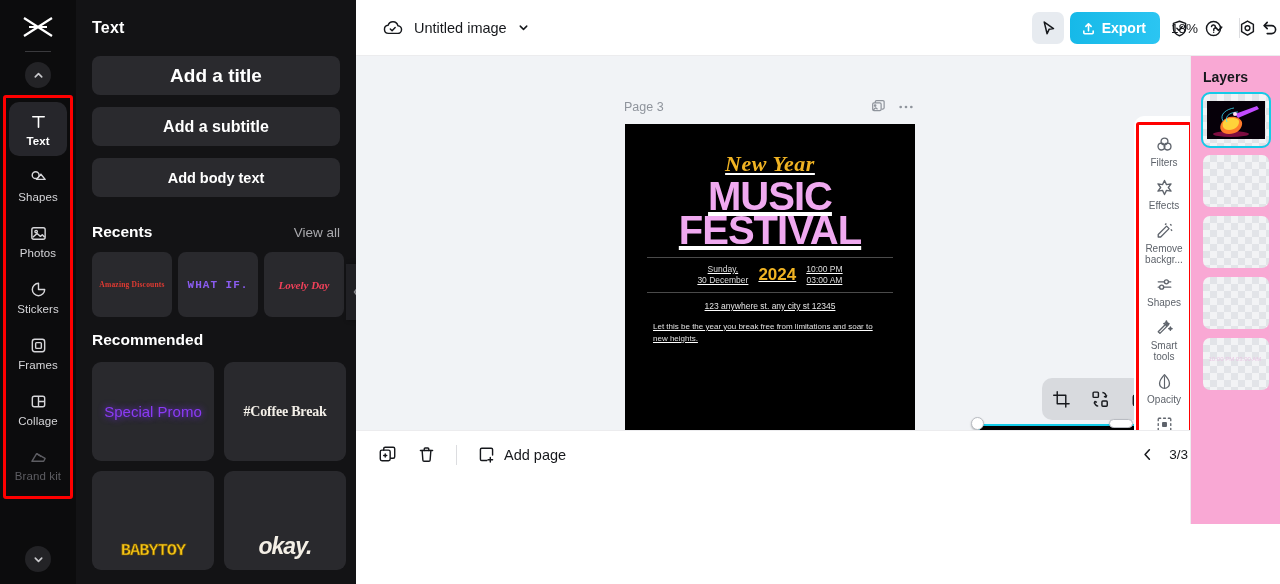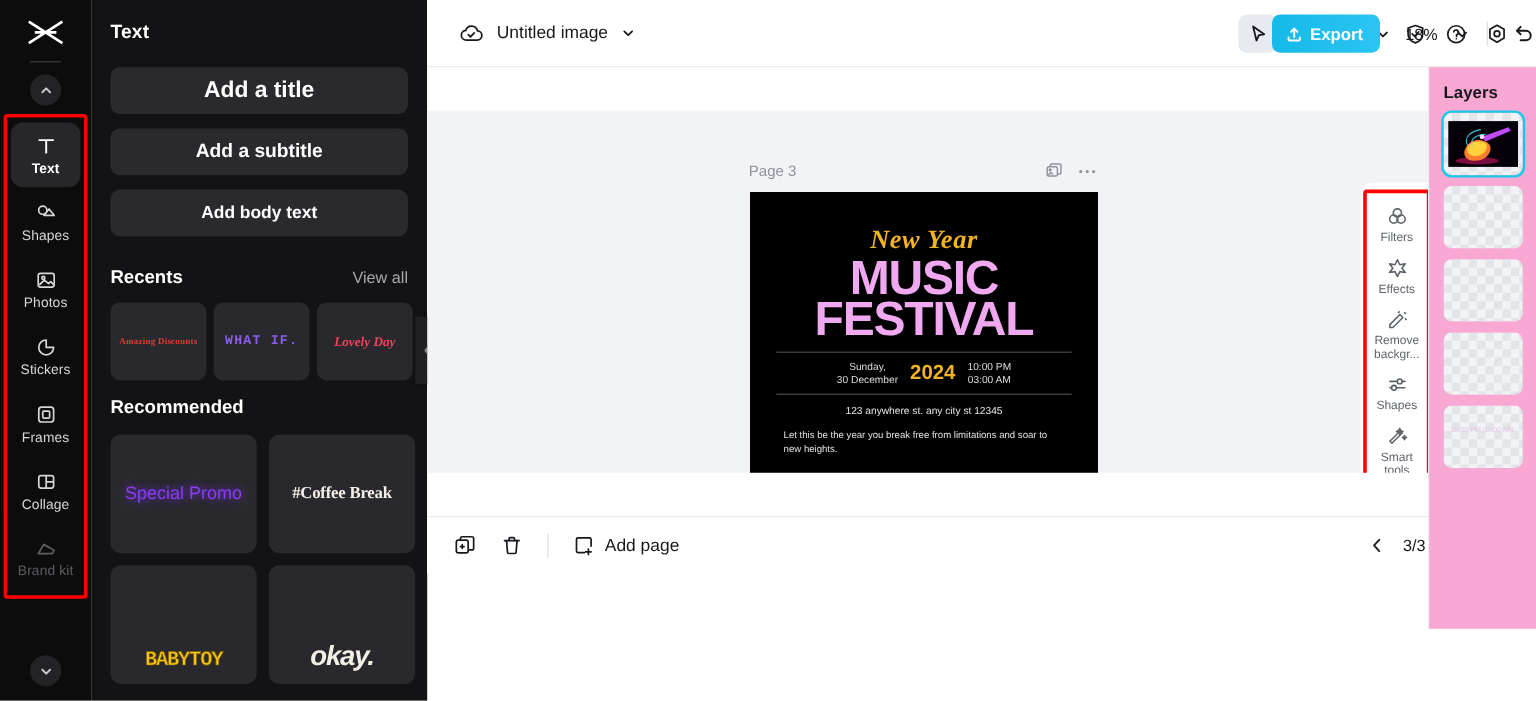--- a/index.html
+++ b/index.html
@@ -92,7 +92,7 @@
   }
 
   
-  .main { flex: 1; height: 478px; position: relative; background: #fff; display:flex; flex-direction:column;gap:36px; }
+  .main { flex: 1; height: 478px; position: relative; background: #fff; display:flex; flex-direction:column; }
   .topbar {
     height: 56px; background: #fff; display: flex; align-items: center;
     border-bottom: 1px solid #ececee; position: relative; flex:none;

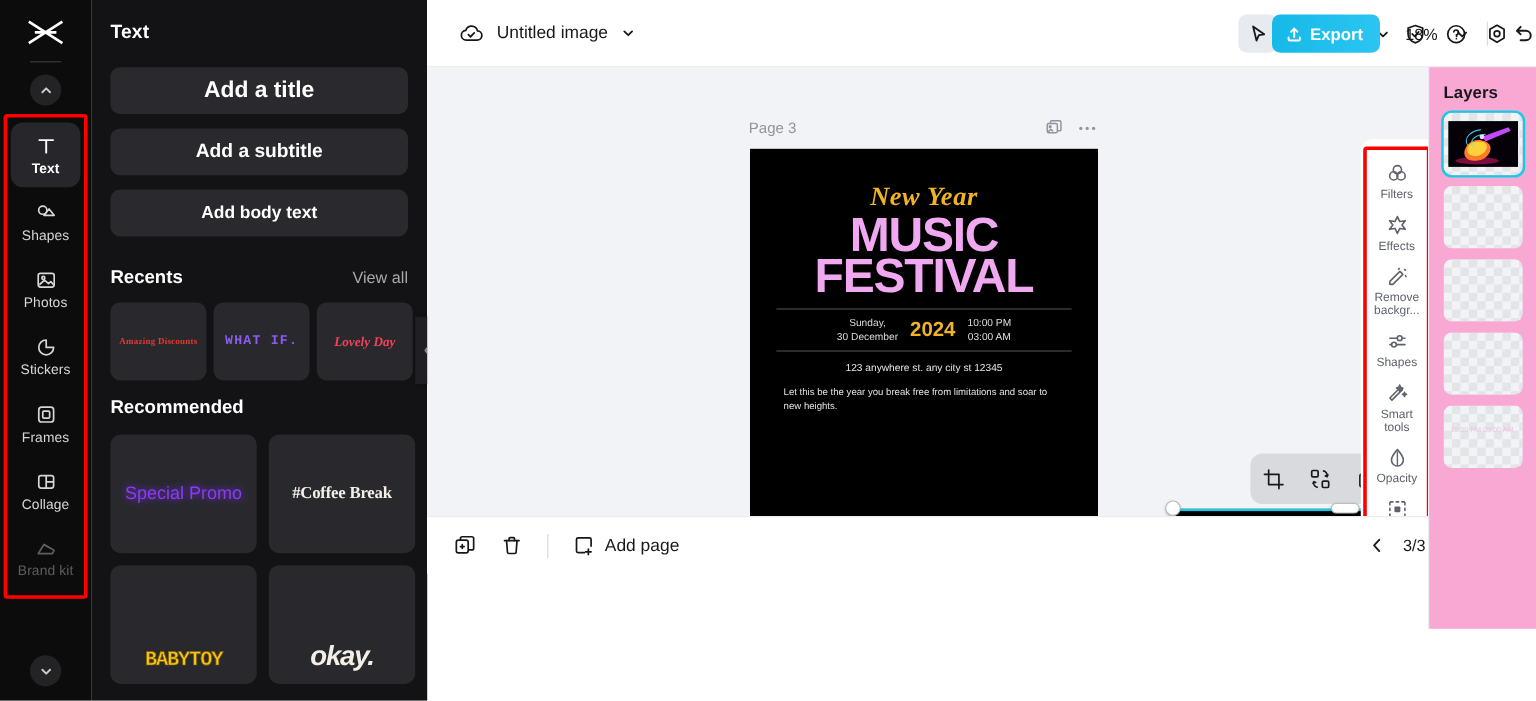--- a/index.html
+++ b/index.html
@@ -108,7 +108,7 @@
   .export-btn {
     height: 32px; padding: 0 14px 0 11px; border-radius: 7px; color: #fff;
     background: linear-gradient(90deg,#16b9e8,#2bc5f2); display: flex; align-items: center; gap: 6px;
-    font-size: 14px; font-weight: bold; margin-right: 10px;
+    font-size: 14px; font-weight: bold; 
   }
   .icon-btn { width: 30px; height: 30px; display:flex; align-items:center; justify-content:center; color:#16181c; }
 

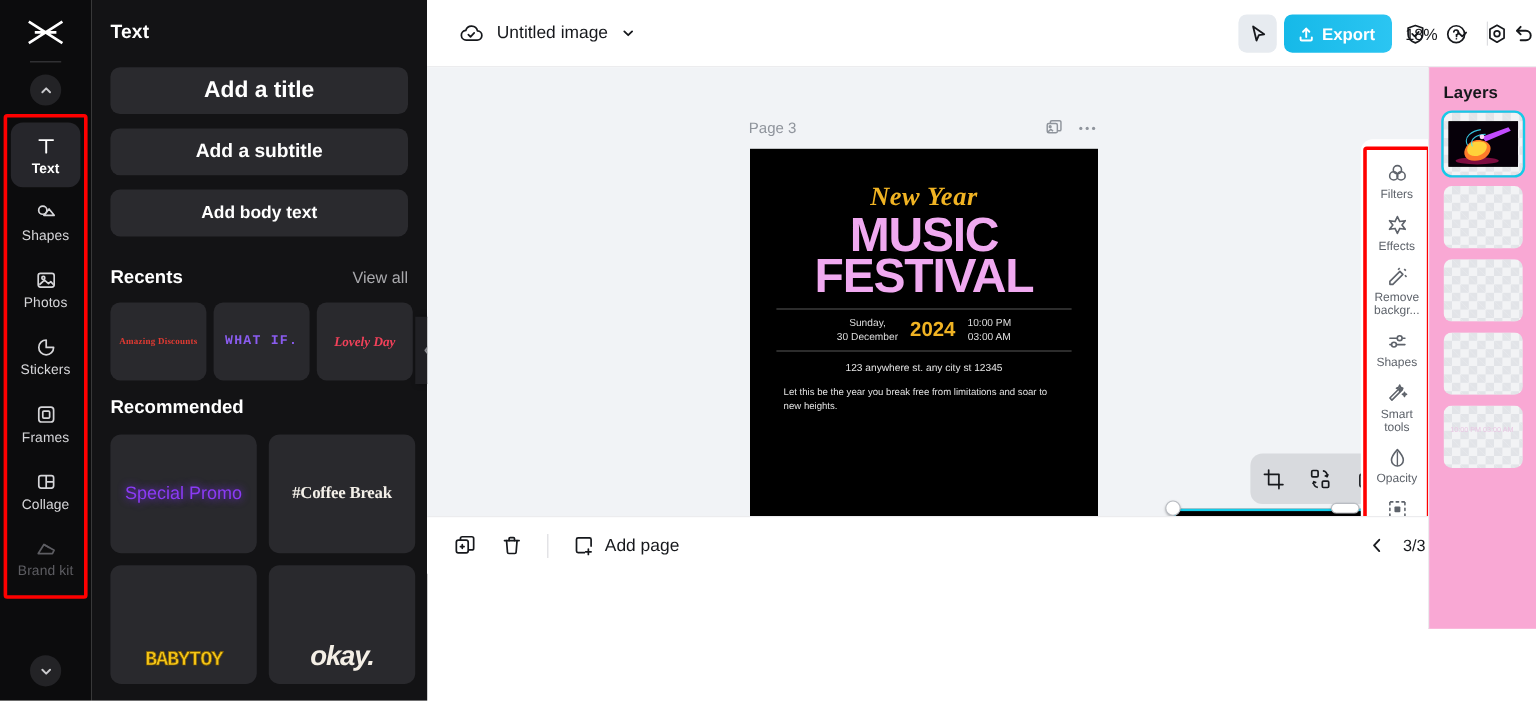--- a/index.html
+++ b/index.html
@@ -122,7 +122,7 @@
     position: absolute; left: 269px; top: 68px; width: 290px; height: 405px;
     background: #000; overflow: hidden;
   }
-  .poster { position:absolute; left:0; top:0; right:0; height: 270px; color:#fff; }
+  .poster { position:absolute; left:0; top:0; right:0; height: 270px; color:#fff;text-decoration:underline; }
   .p-newyear {
     text-align:center; margin-top: 27px; font-family: "Liberation Serif", serif; font-style: italic;
     font-weight: bold; color: #f0b323; font-size: 22px; letter-spacing: .5px;

